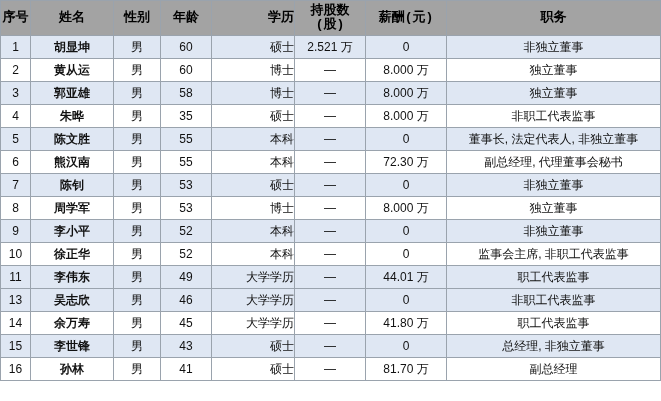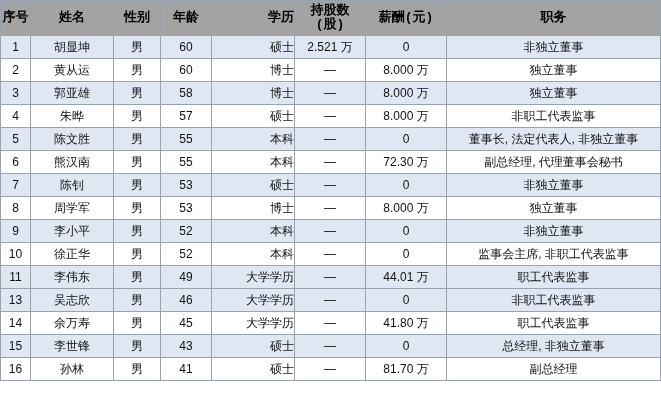--- a/index.html
+++ b/index.html
@@ -117,7 +117,7 @@
     text-align: center;
     font-size: 12px;
   }
-  td.col-name { font-weight: normal; }
+  td.col-name { font-weight: bold; }
 </style>
 </head>
 <body>

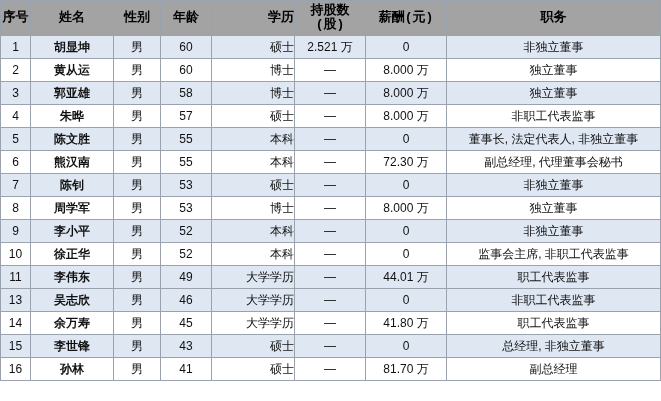--- a/index.html
+++ b/index.html
@@ -183,7 +183,7 @@
           <td class="col-idx">4</td>
           <td class="col-name">朱晔</td>
           <td class="col-gender">男</td>
-          <td class="col-age">57</td>
+          <td class="col-age">35</td>
           <td class="col-edu">硕士</td>
           <td class="col-shares">—</td>
           <td class="col-pay">8.000 万</td>

